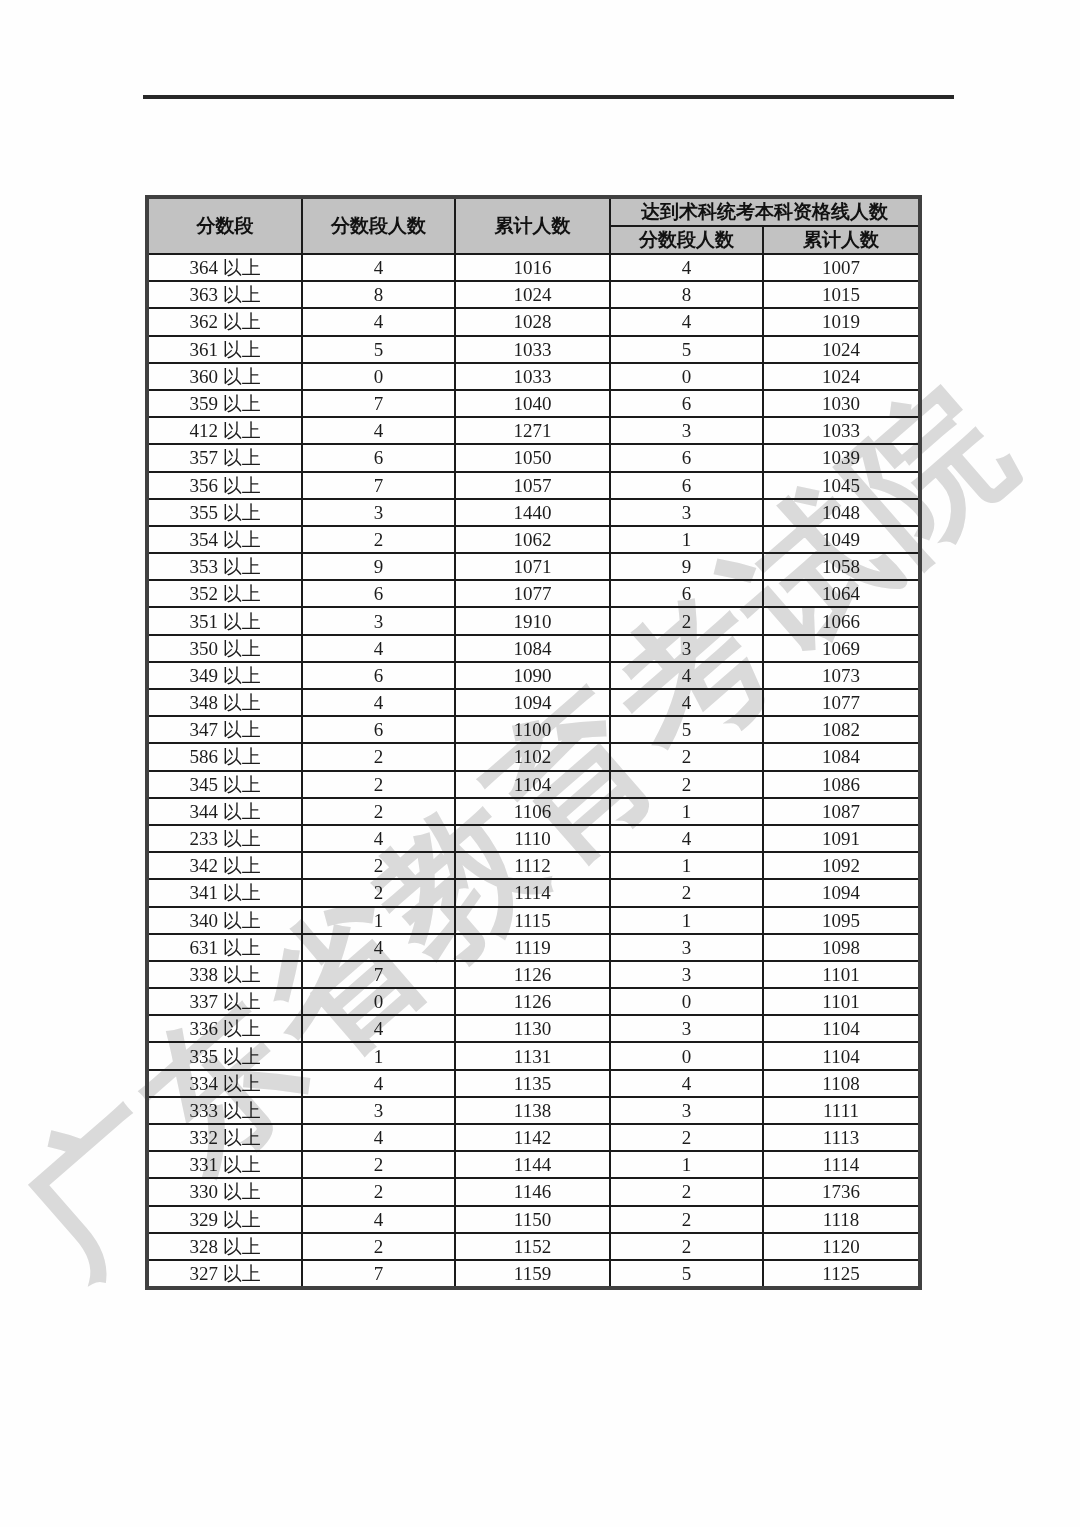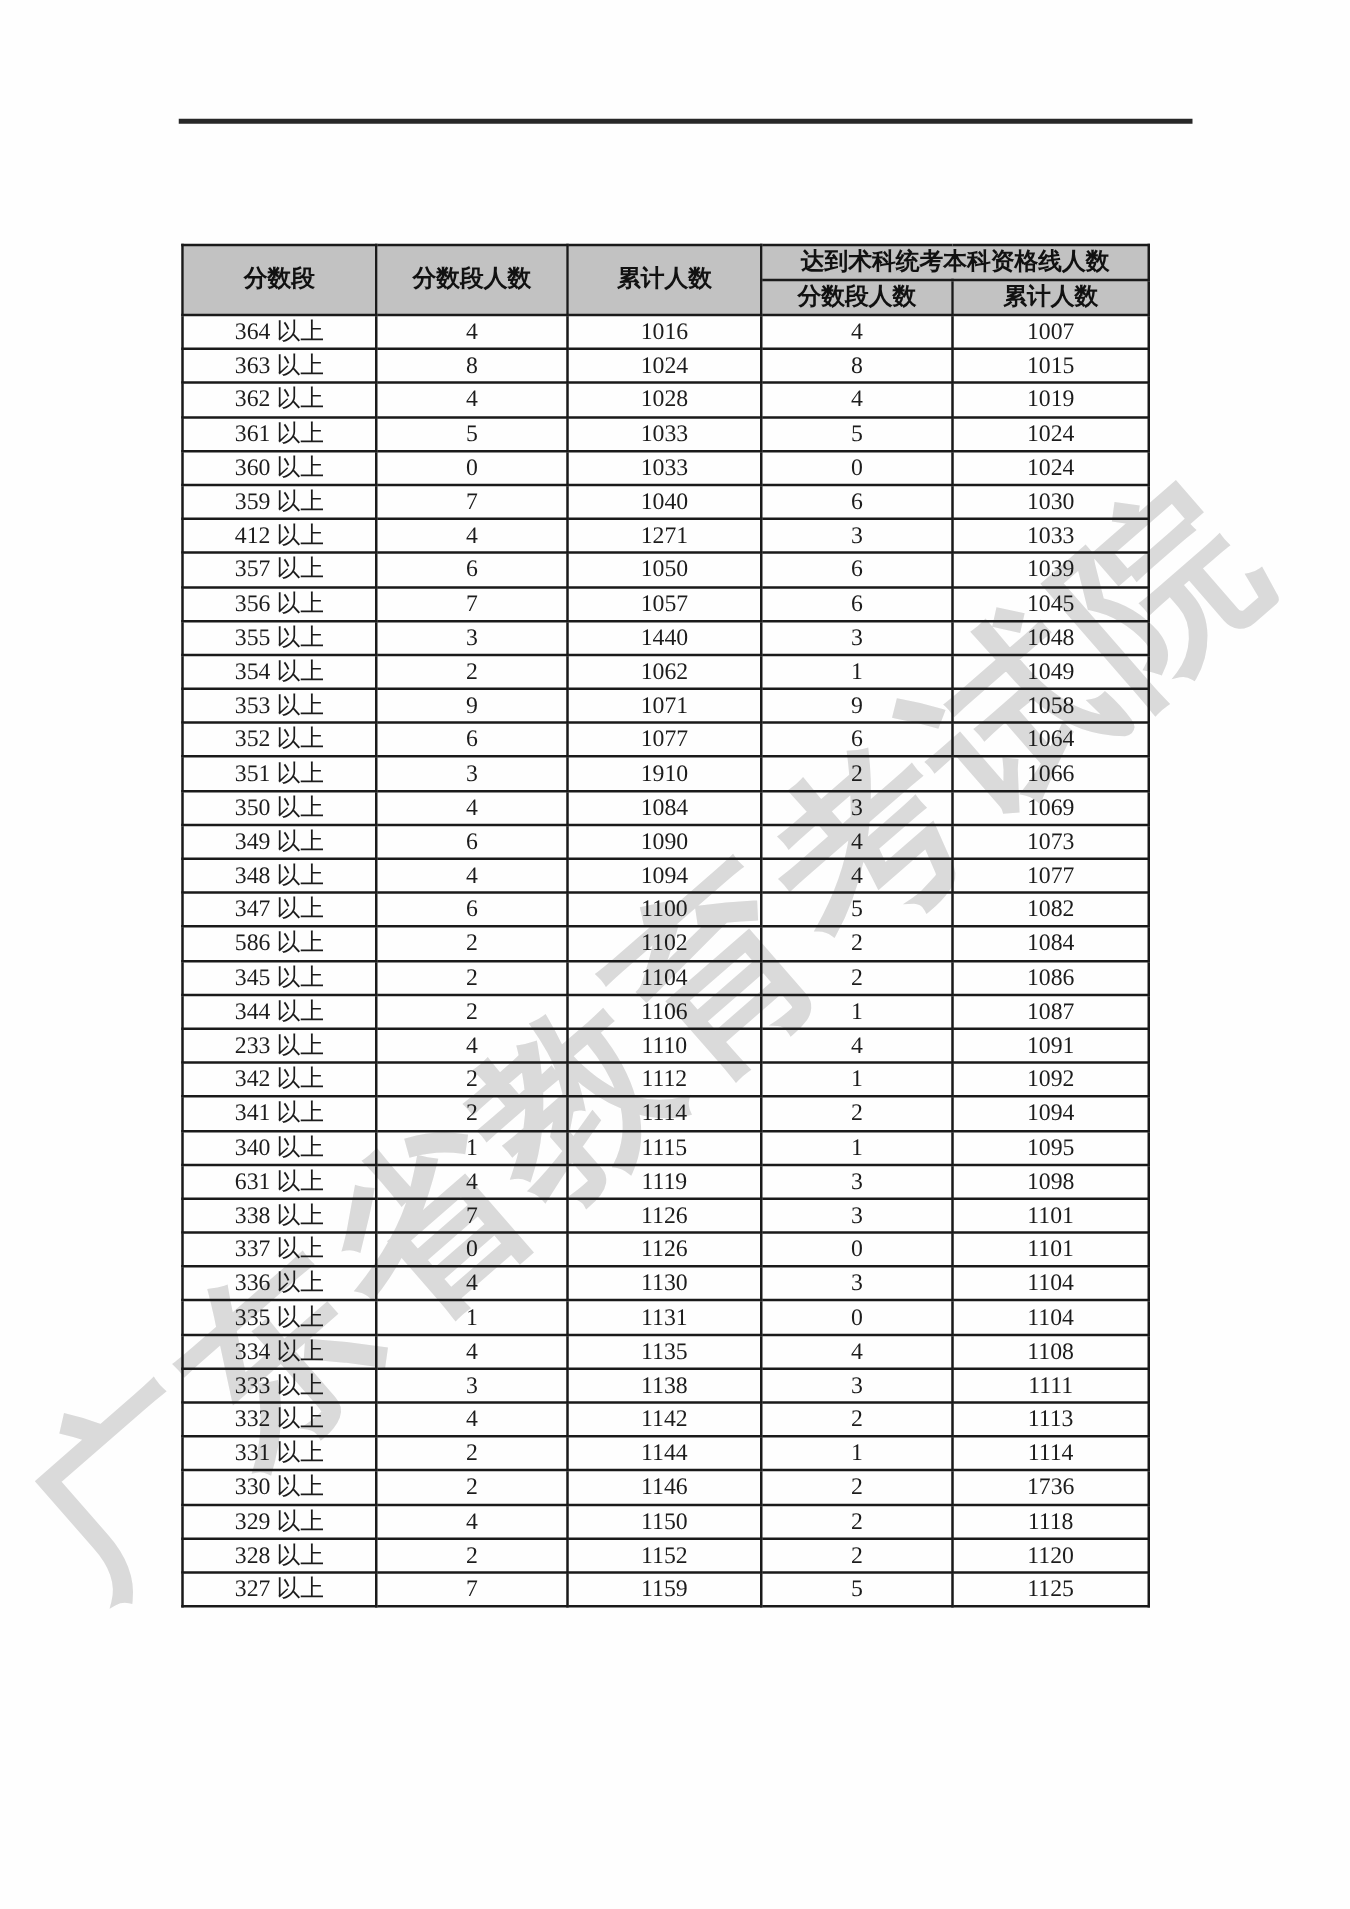--- a/index.html
+++ b/index.html
@@ -49,7 +49,7 @@
     border-collapse: collapse;
     table-layout: fixed;
     width: 773px;
-    border: 2px solid #404040;
+    border: 4px solid #404040;
   }
   table.score-table th,
   table.score-table td {

